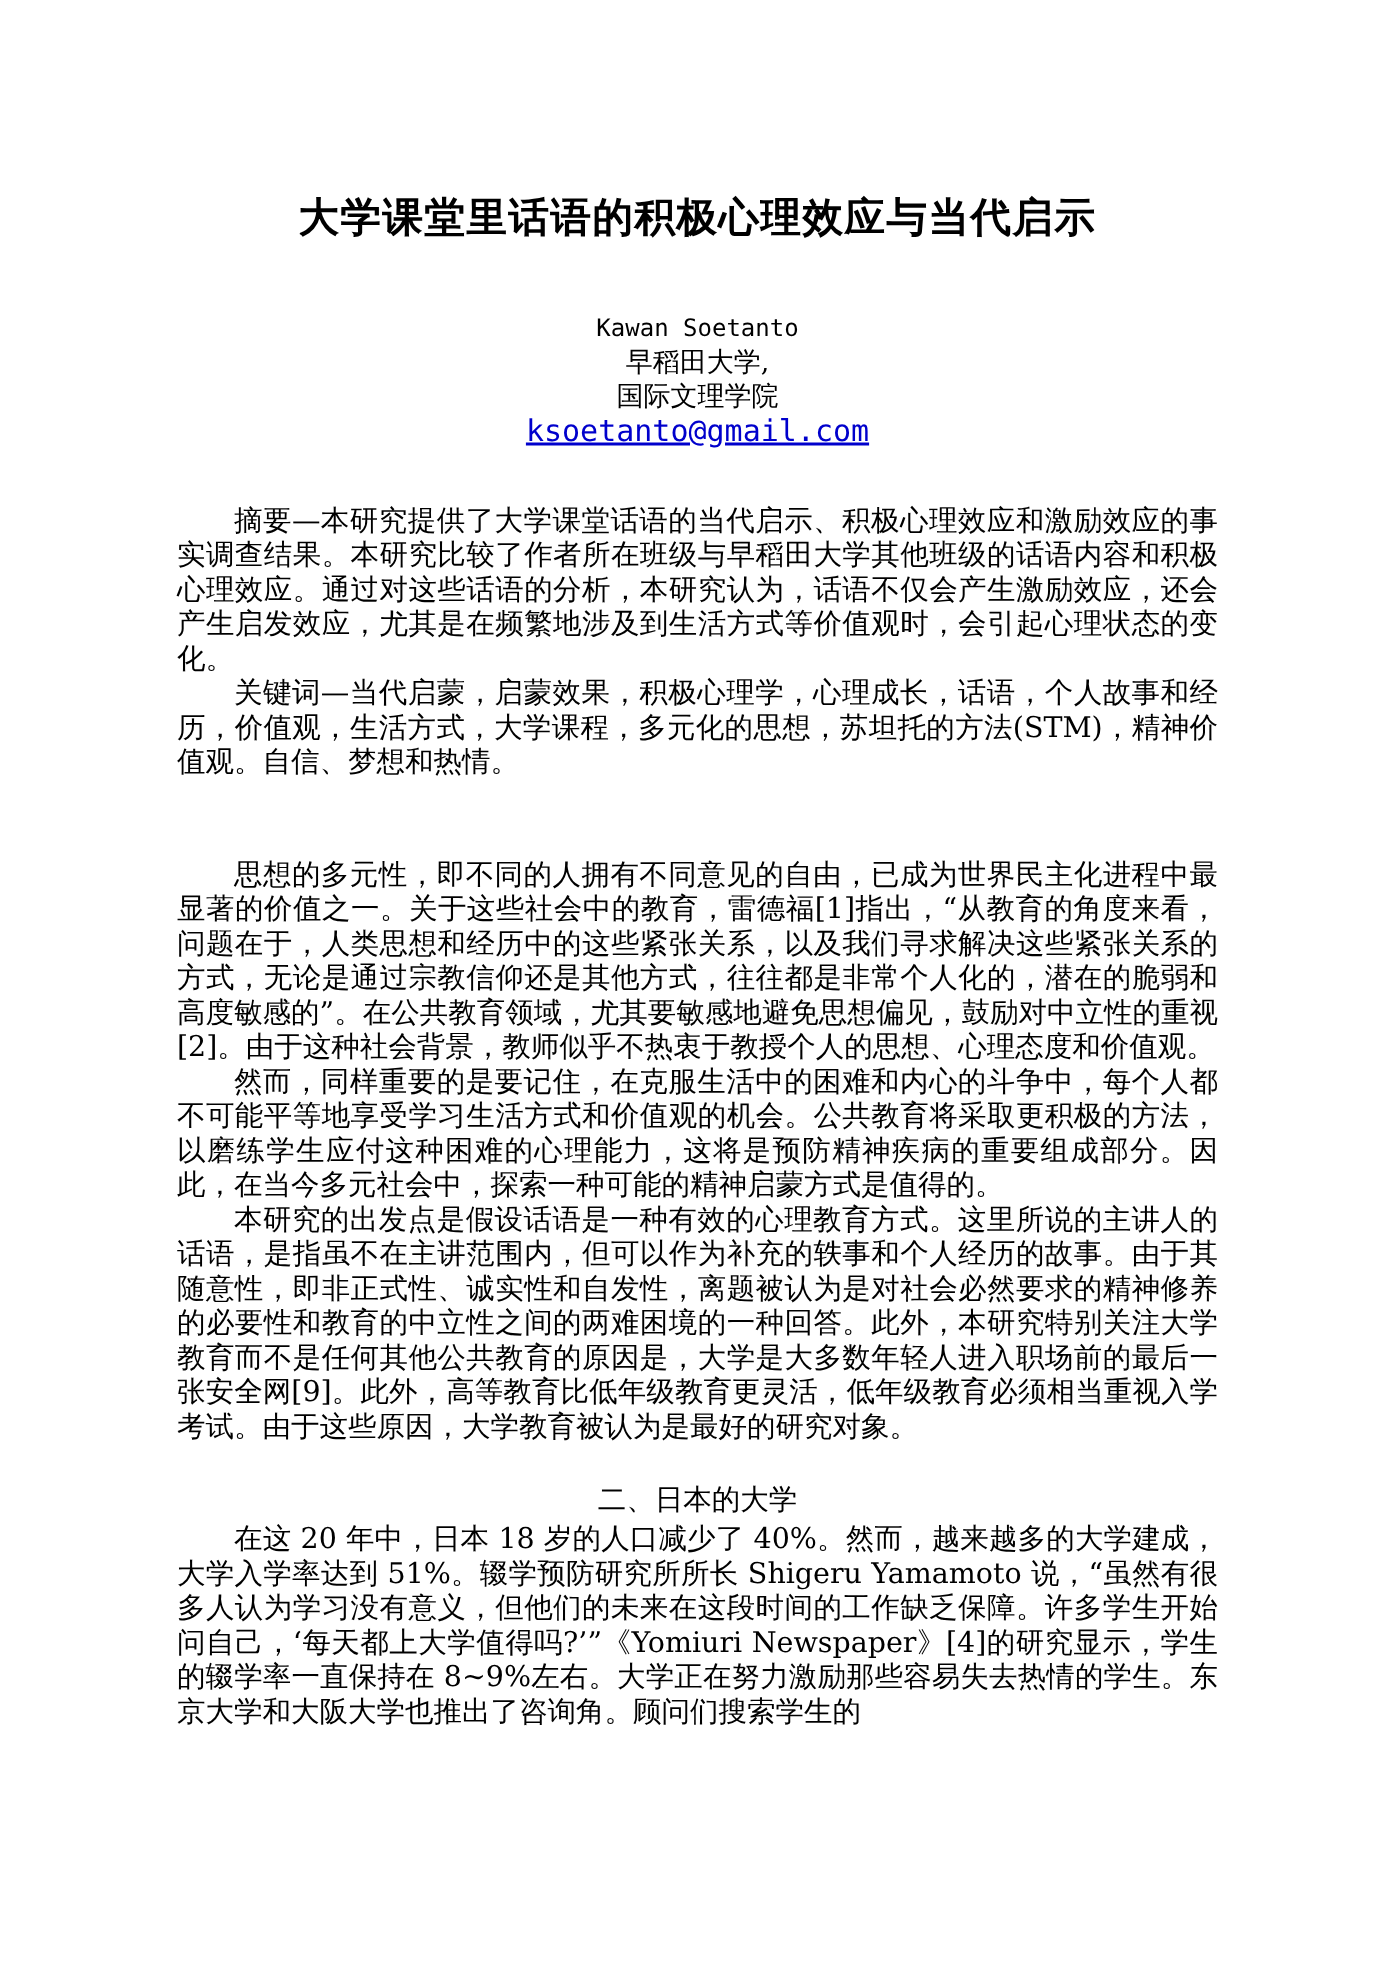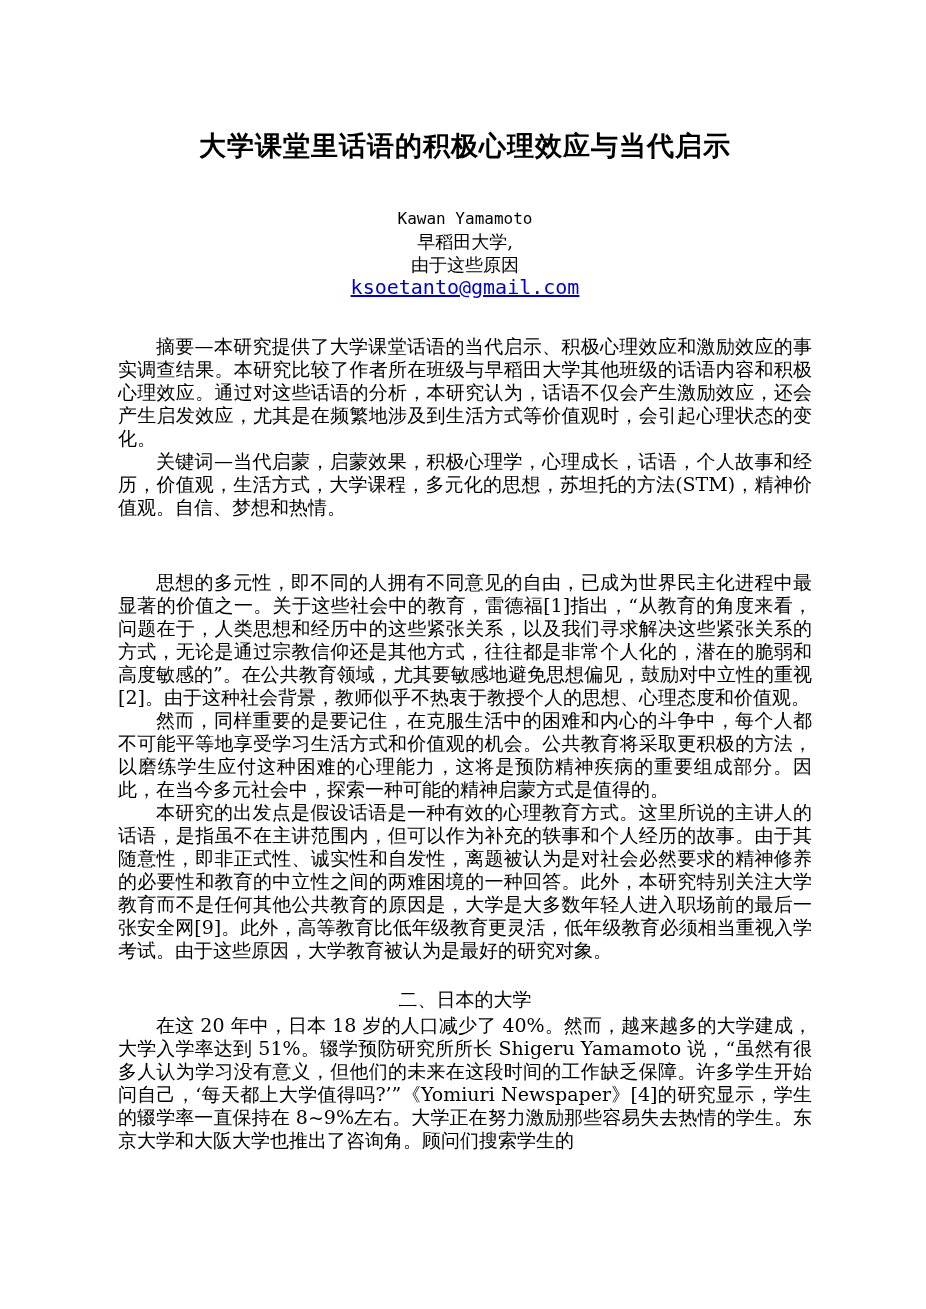--- a/index.html
+++ b/index.html
@@ -70,7 +70,7 @@
   <h1 class="title">大学课堂里话语的积极心理效应与当代启示</h1>
 
   <div class="author-block">
-    <div class="latin">Kawan Yamamoto</div>
+    <div class="latin">Kawan Soetanto</div>
     <div>早稻田大学,</div>
     <div>由于这些原因</div>
     <div>

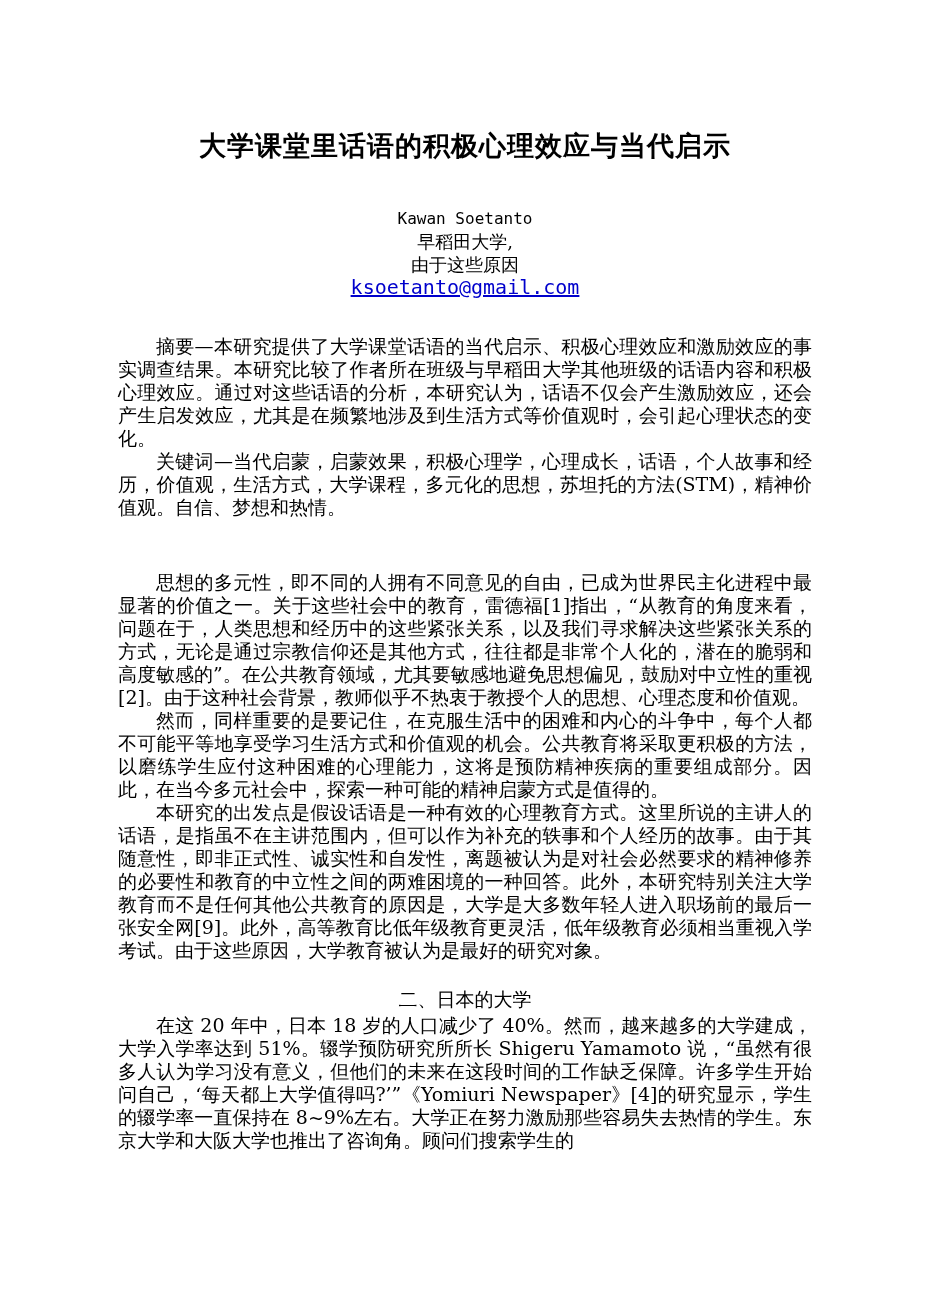--- a/index.html
+++ b/index.html
@@ -72,7 +72,7 @@
   <div class="author-block">
     <div class="latin">Kawan Soetanto</div>
     <div>早稻田大学,</div>
-    <div>由于这些原因</div>
+    <div>国际文理学院</div>
     <div>
       <a class="email-link">ksoetanto@gmail.com</a>
     </div>

